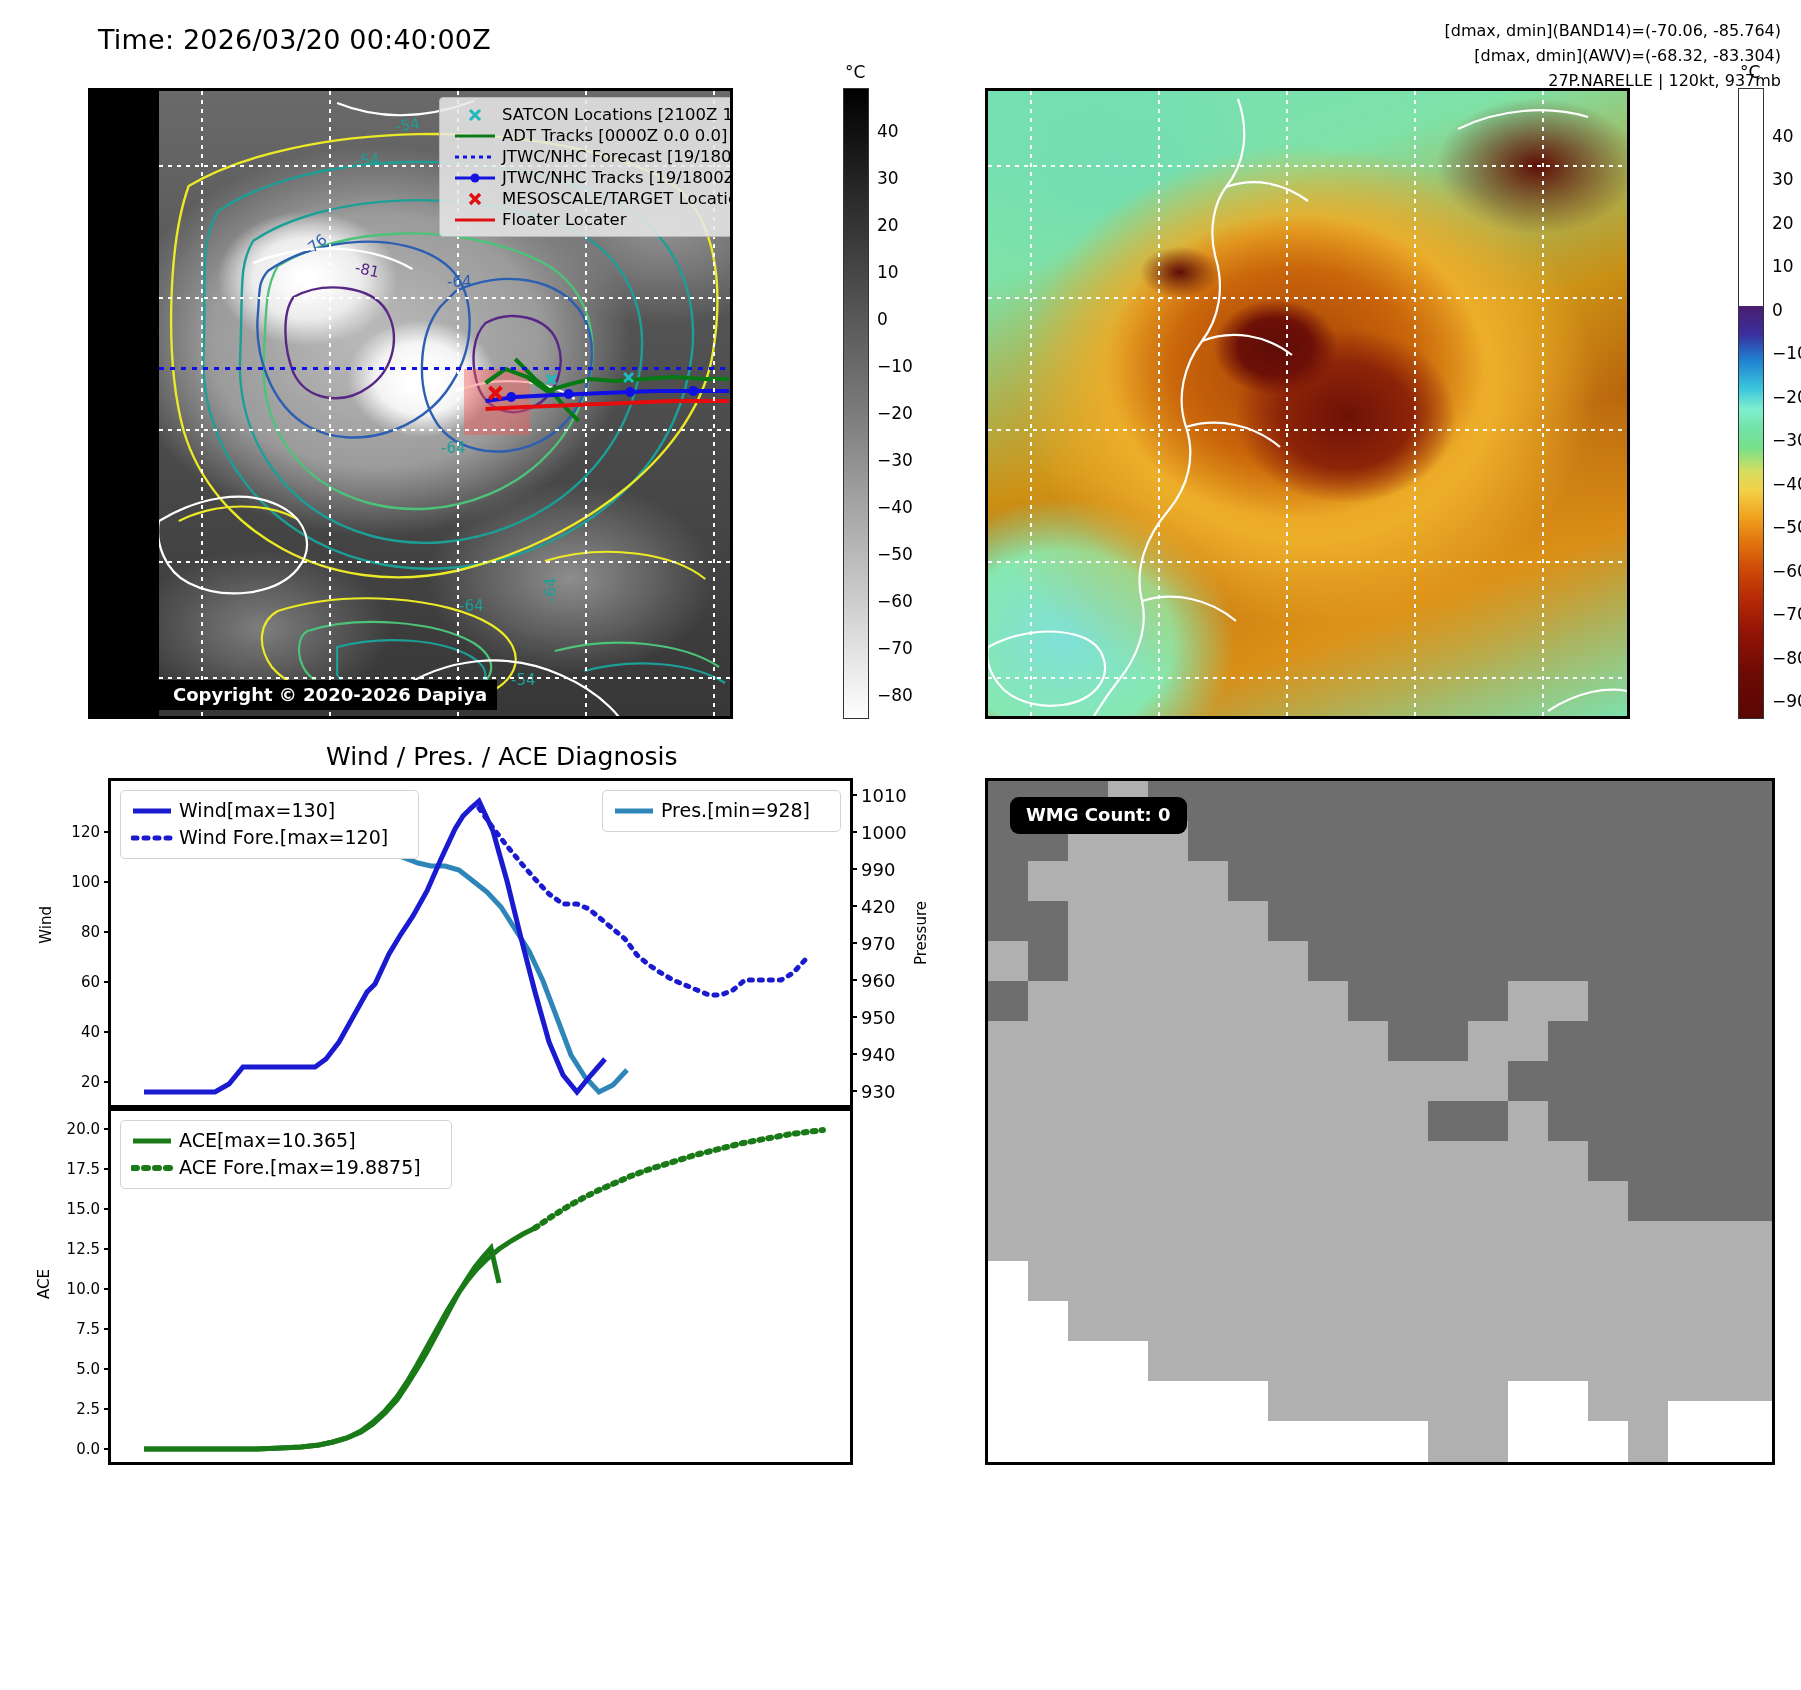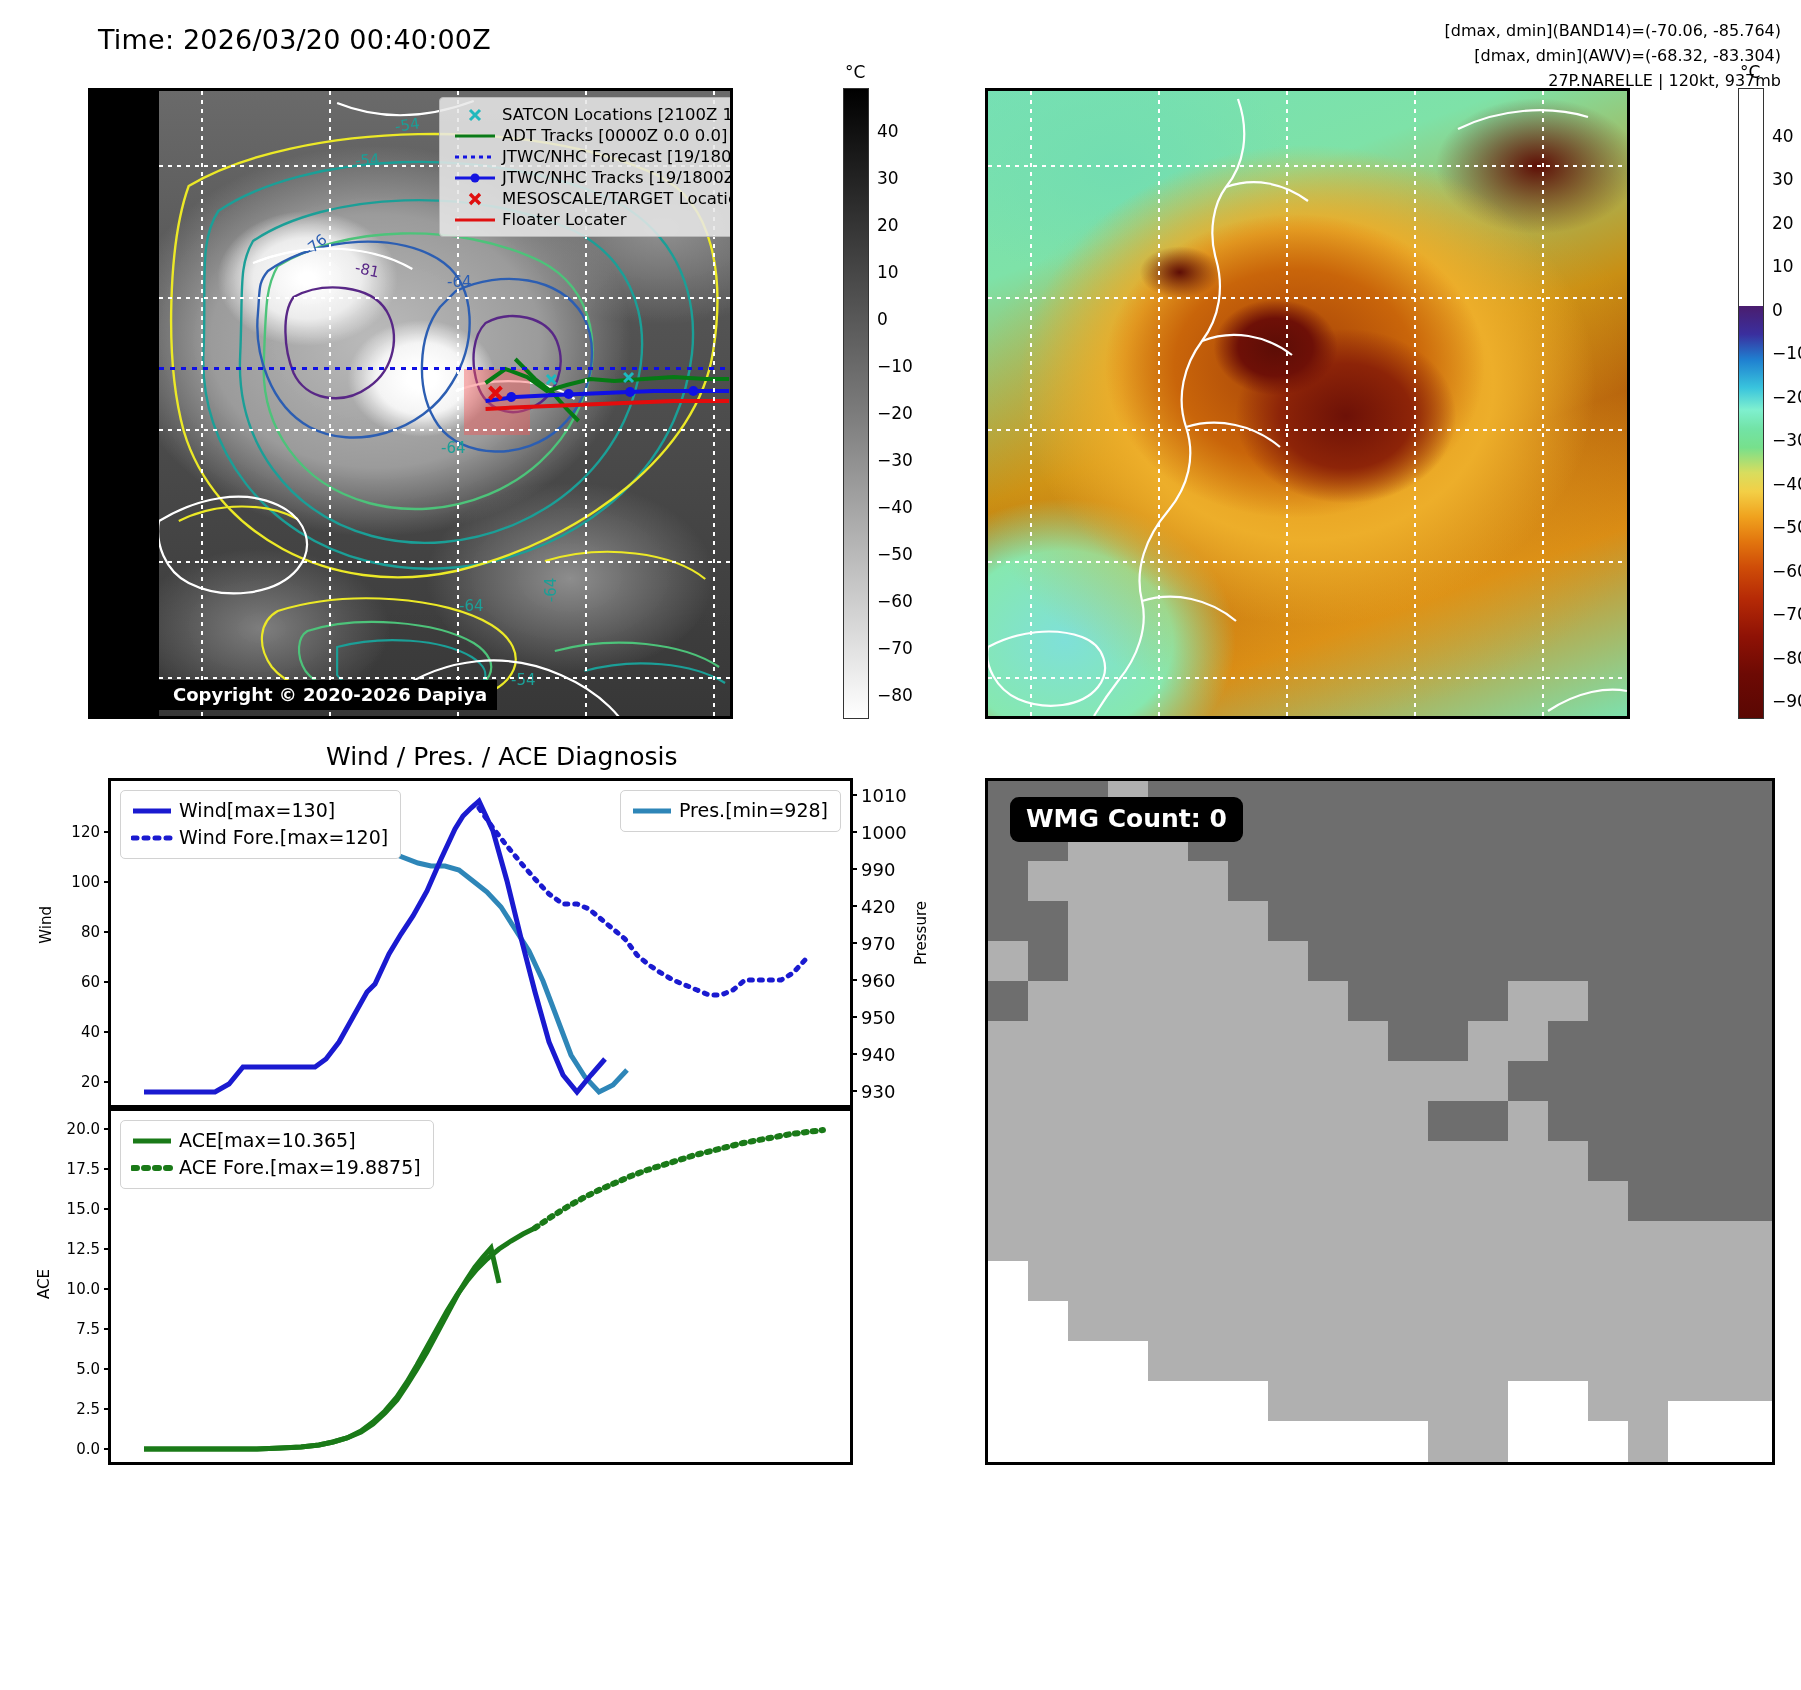--- a/index.html
+++ b/index.html
@@ -72,7 +72,7 @@
   .ytick-r{position:absolute;left:calc(100% + 11px);font-size:18px;transform:translateY(-50%);white-space:nowrap;}
   .tickmark{position:absolute;width:7px;height:2px;background:#000;}
   .chart-legend{position:absolute;background:#fff;border:1.5px solid #d2d2d2;border-radius:5px;
-     padding:6px 12px 7px 10px;font-size:19px;line-height:27px;white-space:nowrap;}
+     padding:6px 30px 7px 10px;font-size:19px;line-height:27px;white-space:nowrap;}
   .chart-legend .row{display:flex;align-items:center;}
   .cl-key{width:48px;flex:0 0 48px;display:flex;align-items:center;}
 

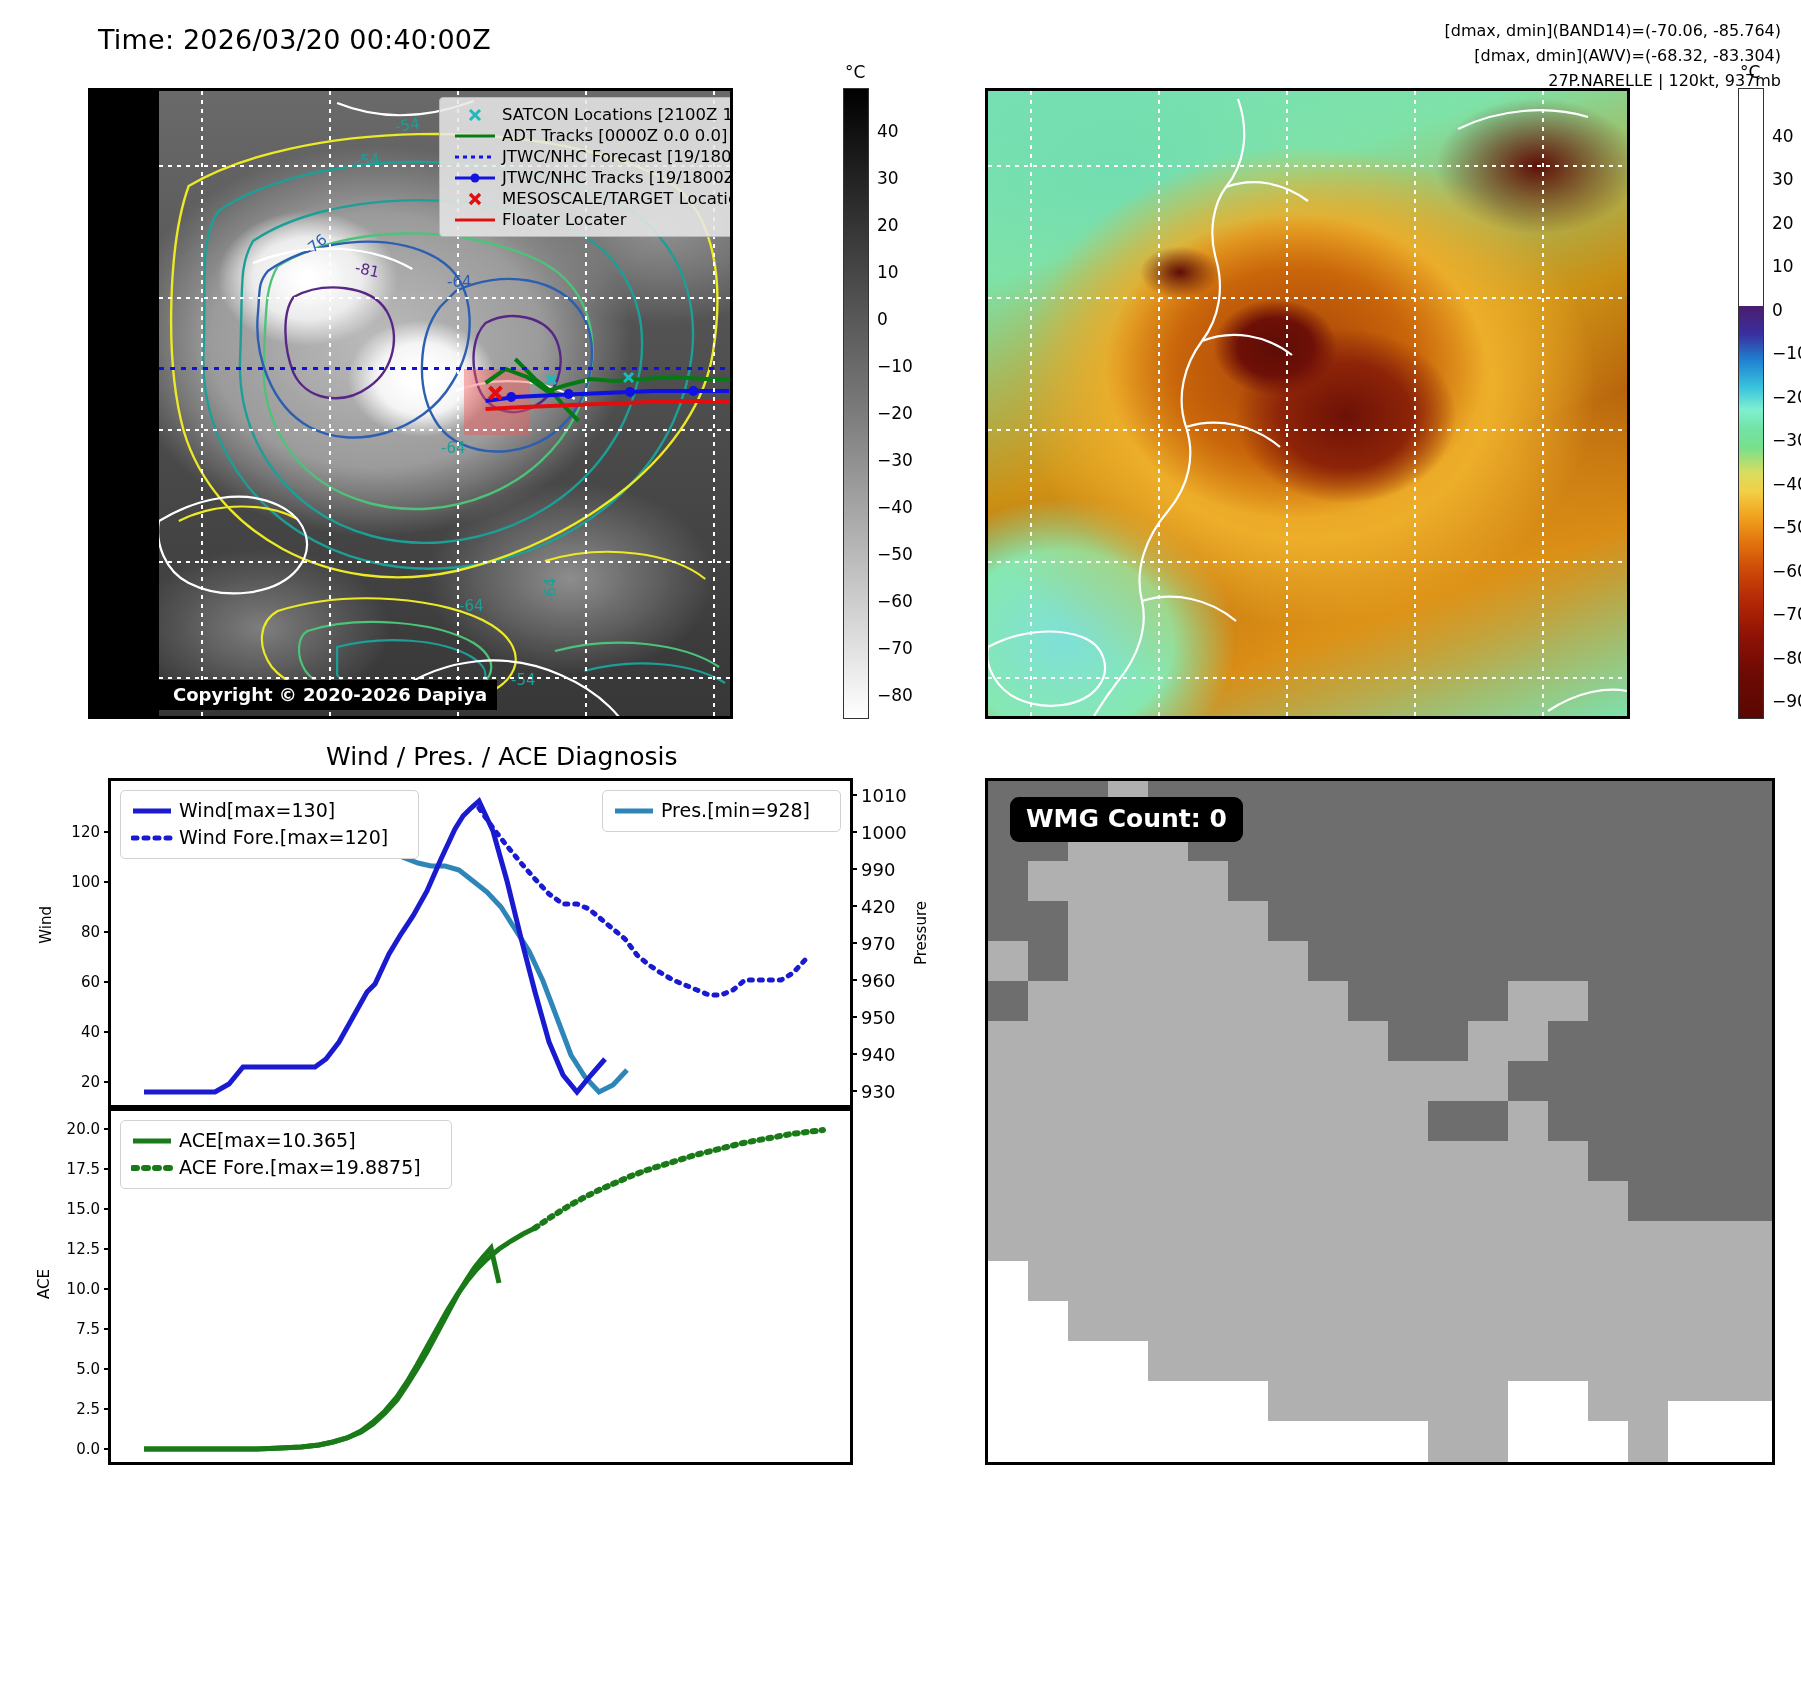--- a/index.html
+++ b/index.html
@@ -79,7 +79,7 @@
   
   #panel4{left:985px;top:778px;width:790px;height:687px;border:3px solid #000;box-sizing:border-box;background:#b0b0b0;overflow:hidden;}
   #wmg-badge{position:absolute;left:22px;top:16px;background:#000;color:#fff;font-weight:bold;
-     font-size:25px;padding:7px 16px 9px 16px;border-radius:9px;}
+     font-size:18px;padding:7px 16px 9px 16px;border-radius:9px;}
 </style>
 </head>
 <body>

